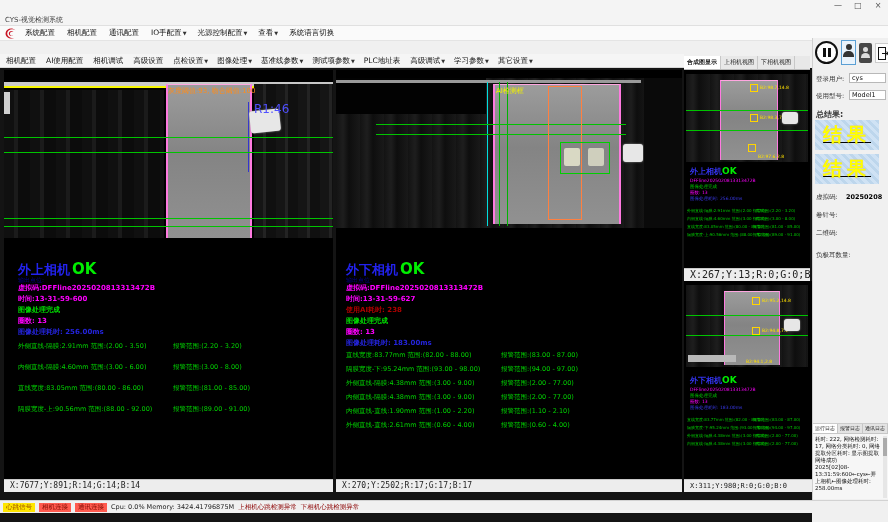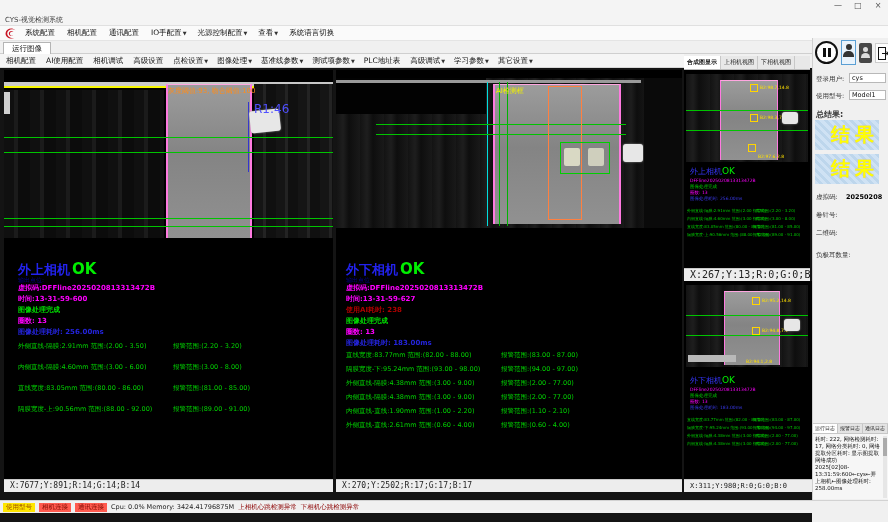--- a/index.html
+++ b/index.html
@@ -127,9 +127,6 @@
     <span class="menu-item"><span>系统语言切换</span><span class="arr"></span></span>
   </div>
 
-  <div class="tabrow">
-    <div class="run-tab">运行图像</div>
-  </div>
 
   <div class="toolbar">
     <span class="tool-item"><span>相机配置</span><span class="arr"></span></span>

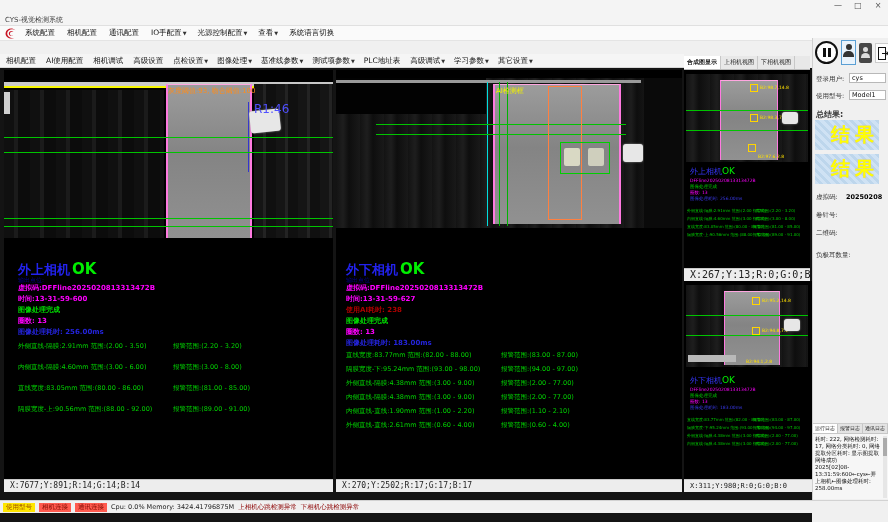--- a/index.html
+++ b/index.html
@@ -66,7 +66,7 @@
   .sidebar { position:absolute; left:812px; top:38px; width:76px; height:462px; background:#f0f0f0; border-left:1px solid #cfcfcf; }
   .sb-label { position:absolute; font-size:6.5px; color:#333; white-space:nowrap; }
   .sb-input { position:absolute; height:10px; background:#fff; border:1px solid #b8b8b8; font-size:6.5px; color:#111; padding:0 2px; line-height:9px; }
-  .result-box { position:absolute; left:2px; width:64px; height:30px; background:repeating-linear-gradient(45deg,#cfe2f4 0 3px,#bdd6ec 3px 6px); display:flex; align-items:center; justify-content:flex-end; }
+  .result-box { position:absolute; left:2px; width:64px; height:30px; background:repeating-linear-gradient(45deg,#cfe2f4 0 3px,#bdd6ec 3px 6px); display:flex; align-items:center; justify-content:center;text-decoration:underline; }
   .result-box span { color:#ffff00; font-size:19px; font-weight:bold; letter-spacing:5px; text-shadow:0 0 1px #caa; }
   .btn { position:absolute; cursor:pointer; }
   .pause-btn { left:2px; top:3px; width:23px; height:23px; border:2.5px solid #111; border-radius:50%; background:#fff; display:flex; align-items:center; justify-content:center; gap:2px; }

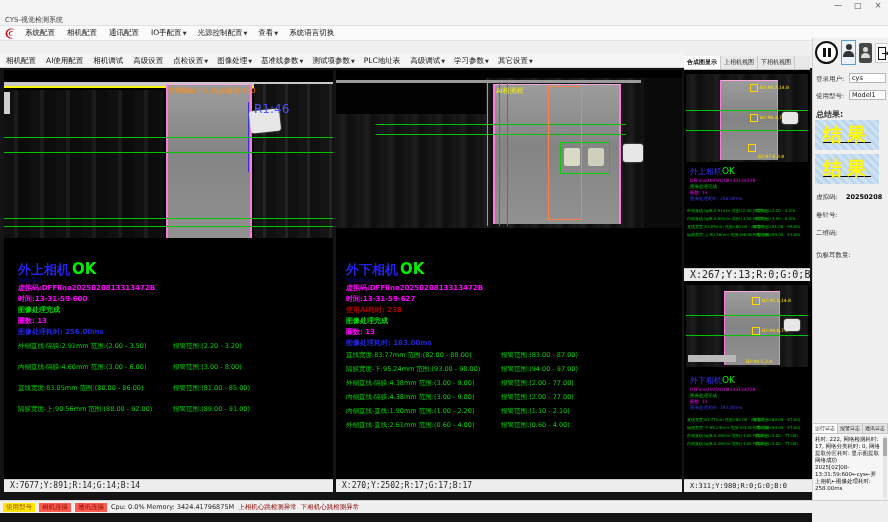--- a/index.html
+++ b/index.html
@@ -53,7 +53,7 @@
   .rc-tabs { position:absolute; left:684px; top:56px; width:126px; height:14px; background:#e8e8e8; border-bottom:1px solid #bbb; display:flex; }
   .rc-tab { font-size:6px; color:#222; padding:2px 3px; border-right:1px solid #c8c8c8; white-space:nowrap; }
   .rc-tab.active { background:#fff; font-weight:bold; }
-  .mini-title { position:absolute; font-size:8px; font-weight:normal; color:#3333ee; white-space:nowrap; }
+  .mini-title { position:absolute; font-size:8px; font-weight:bold; color:#3333ee; white-space:nowrap; }
   .mini-title .ok { color:#00ee00; font-size:9px; }
   .mini-mag { position:absolute; font-size:4.5px; color:#ff00ff; white-space:nowrap; }
   .mini-grn { position:absolute; font-size:4.5px; color:#00d400; white-space:nowrap; }

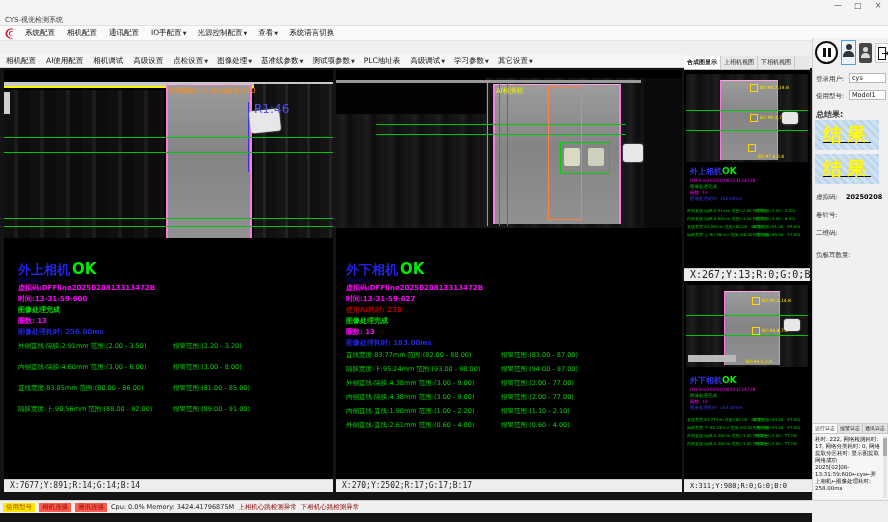--- a/index.html
+++ b/index.html
@@ -383,7 +383,7 @@
   </div>
 
   <div class="bottombar">
-    <span class="badge yellow">使用型号</span>
+    <span class="badge yellow">心跳信号</span>
     <span class="badge red">相机连接</span>
     <span class="badge red">通讯连接</span>
     <span class="bb-text">Cpu: 0.0% Memory: 3424.41796875M</span>

